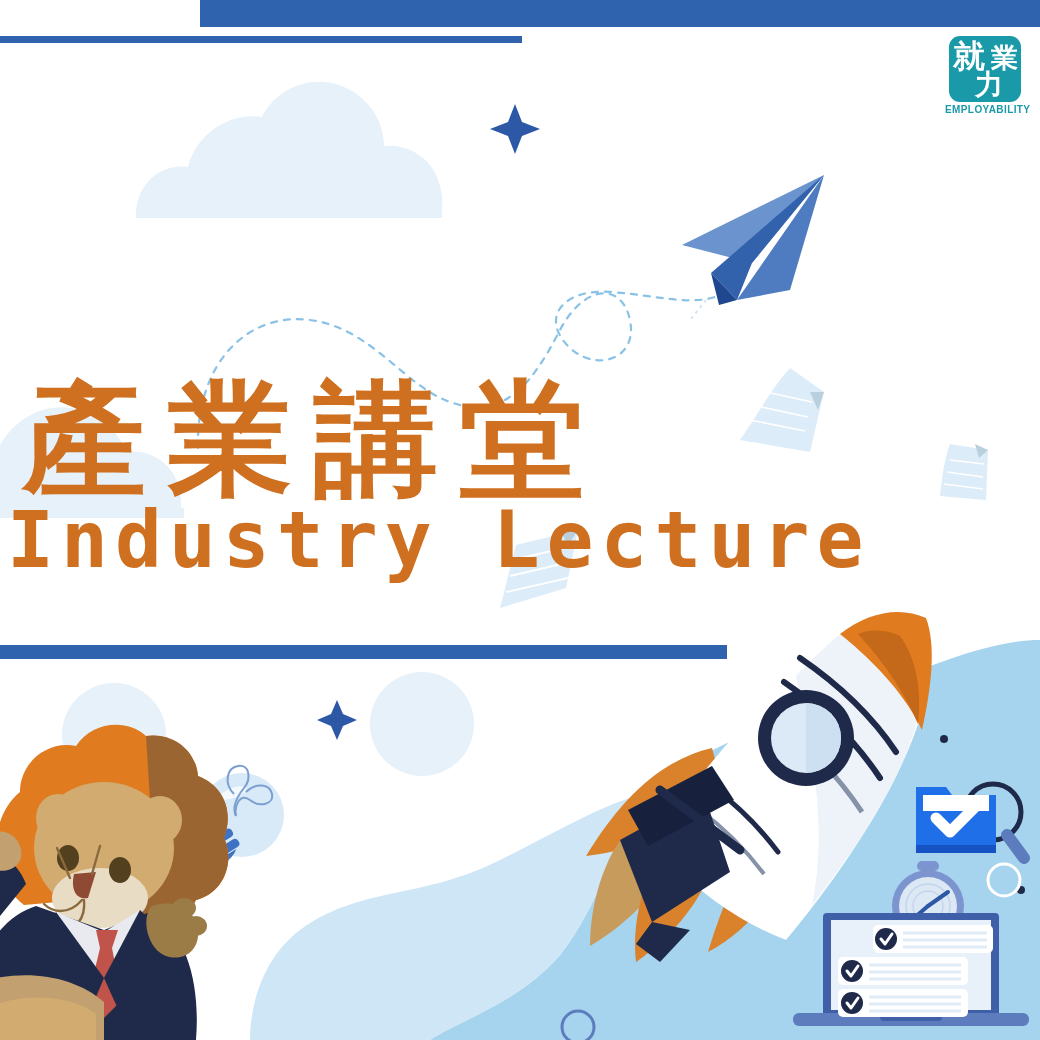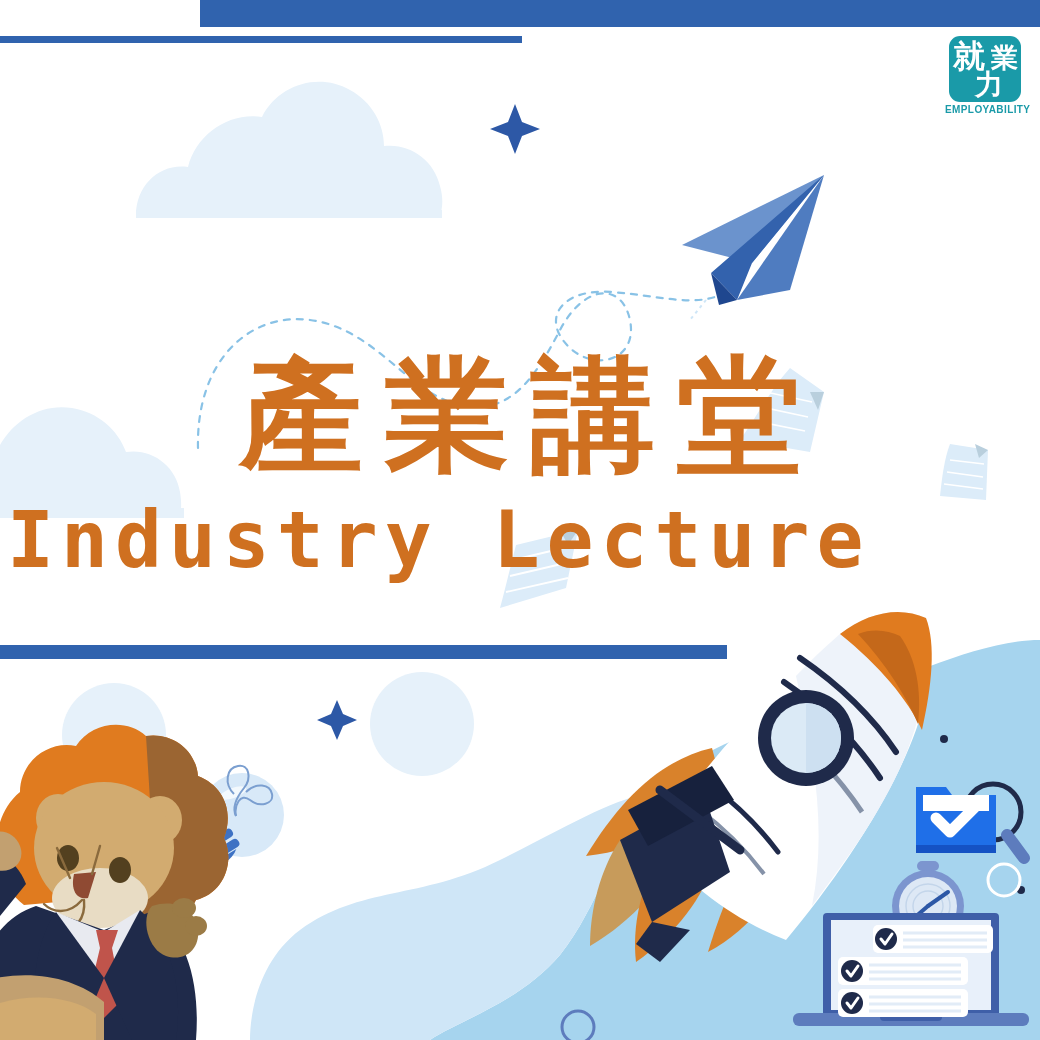--- a/index.html
+++ b/index.html
@@ -10,7 +10,7 @@
 
   
   #title-cn{
-    left:0;right:0;top:352px;text-align:center;
+    left:0;right:0;top:376px;text-align:left;
     font-family:"Liberation Serif","DejaVu Serif",serif;
     font-weight:700;font-size:124px;line-height:1.05;
     letter-spacing:22px;text-indent:22px;

